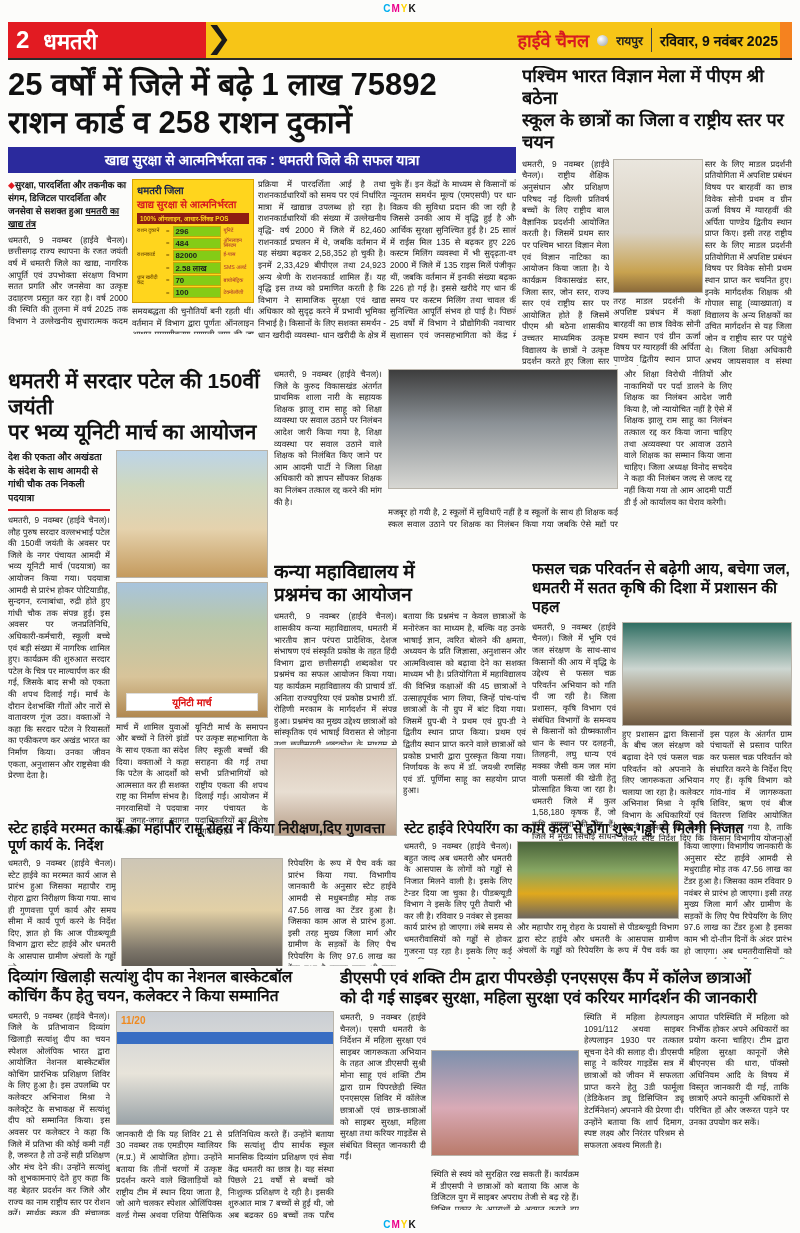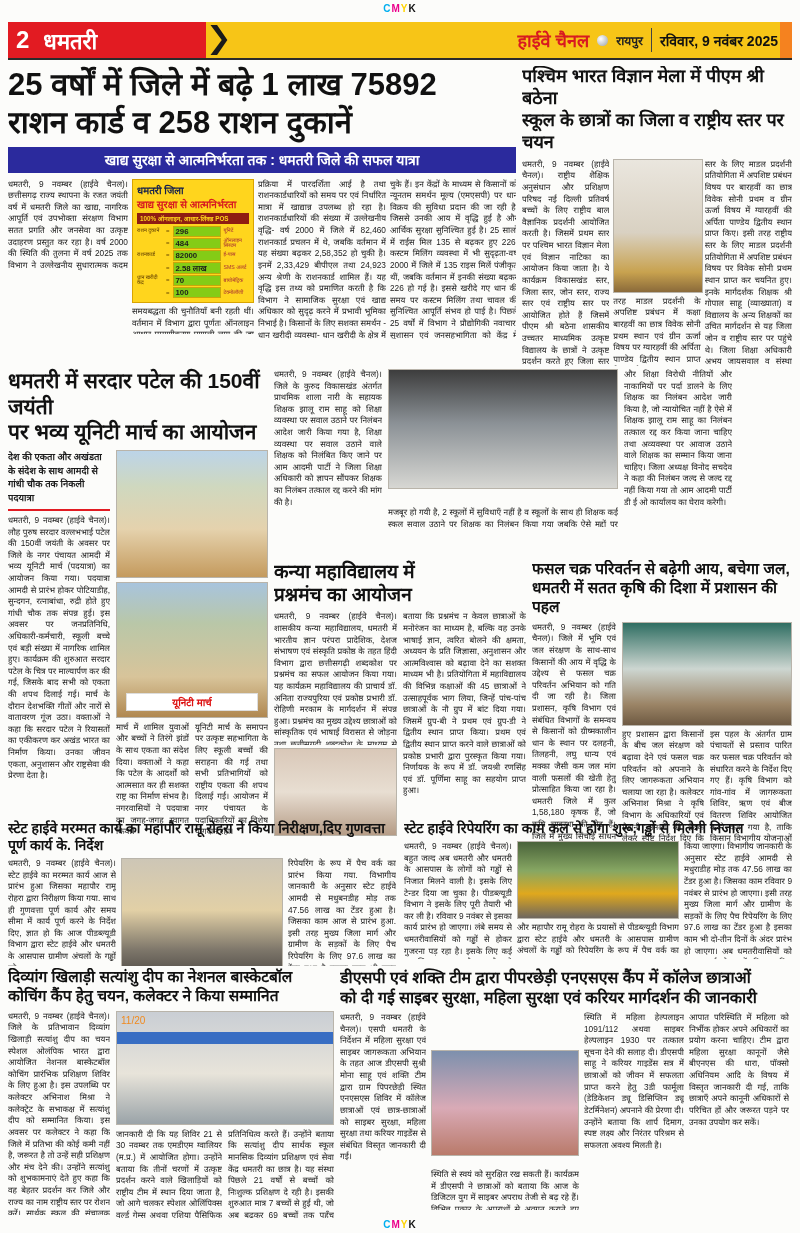--- a/index.html
+++ b/index.html
@@ -156,6 +156,7 @@
     <div class="a1-banner">खाद्य सुरक्षा से आत्मनिर्भरता तक : धमतरी जिले की सफल यात्रा</div>
     <div class="cols a1-cols">
       <div class="c1">
+        <div class="intro"><span class="dia">◆</span><span>सुरक्षा, पारदर्शिता और तकनीक का संगम, डिजिटल पारदर्शिता और जनसेवा से सशक्त हुआ </span><span class="u">धमतरी का खाद्य तंत्र</span></div>
         <div class="body" style="height:92px;">धमतरी, 9 नवम्बर (हाईवे चैनल)। छत्तीसगढ़ राज्य स्थापना के रजत जयंती वर्ष में धमतरी जिले का खाद्य, नागरिक आपूर्ति एवं उपभोक्ता संरक्षण विभाग सतत प्रगति और जनसेवा का उत्कृष्ट उदाहरण प्रस्तुत कर रहा है। वर्ष 2000 की स्थिति की तुलना में वर्ष 2025 तक विभाग ने उल्लेखनीय सुधारात्मक कदम उठाते हुए आमजन को पारदर्शी, सुलभ एवं तकनीक आधारित सेवाएँ उपलब्ध कराई हैं। वर्ष 2000 में जिले में 296 शासकीय उचित मूल्य दुकानें संचालित थीं, जिनके माध्यम से मैनुअल (ऑफ़लाइन) प्रणाली से राशन वितरण किया जाता था। उस समय पारदर्शिता और</div>
       </div>
       <div class="c2">

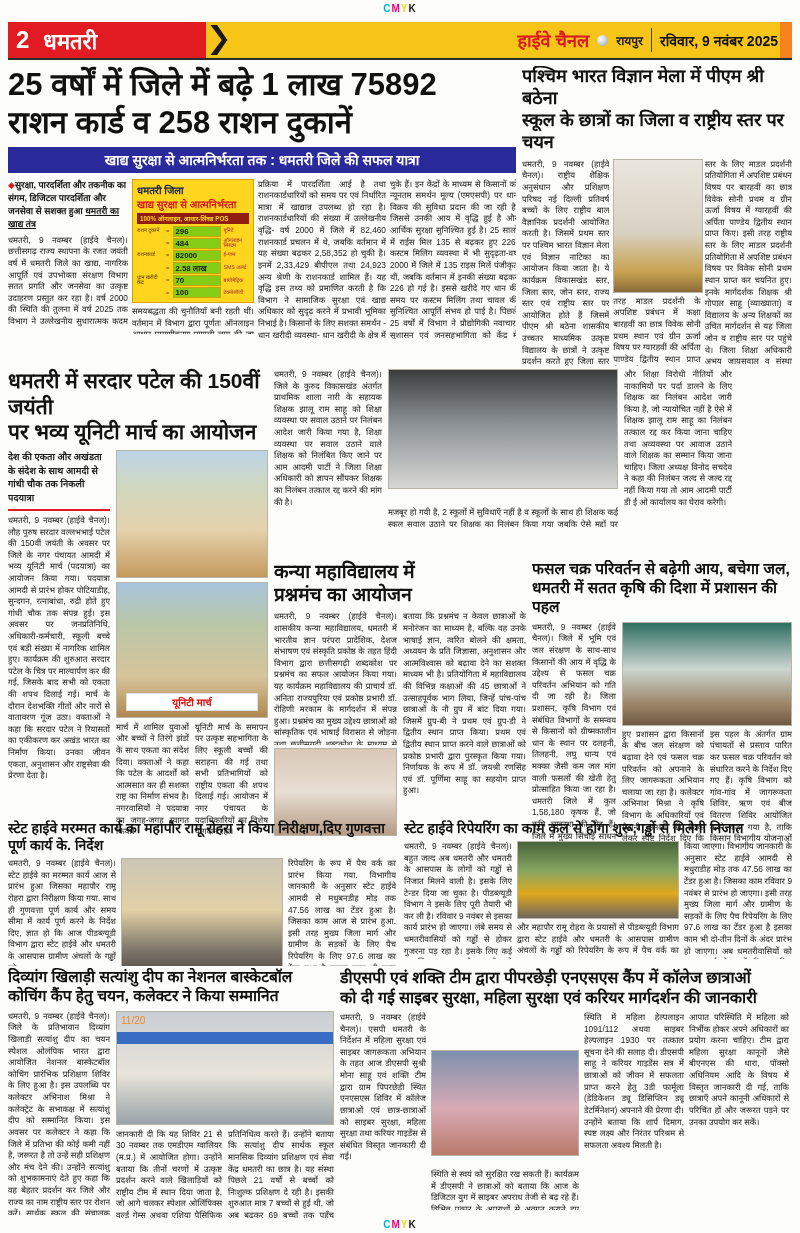--- a/index.html
+++ b/index.html
@@ -31,7 +31,7 @@
   .photo{position:relative;border:1px solid #b9b4aa;overflow:hidden;flex:none;}
   .pbanner{position:absolute;left:6%;right:6%;bottom:6px;background:#fff;color:#d11;font-weight:bold;
            font-size:10px;text-align:center;padding:1px 0;border:1px solid #ddd;}
-  .ovr-date{position:absolute;left:4px;top:3px;color:#f08a1e;font-weight:normal;font-size:10px;}
+  .ovr-date{position:absolute;left:4px;top:3px;color:#f08a1e;font-weight:bold;font-size:10px;}
   .ovr-strip{position:absolute;left:0;right:0;top:20px;height:12px;background:#1c5bbf;opacity:.85;}
 
   

